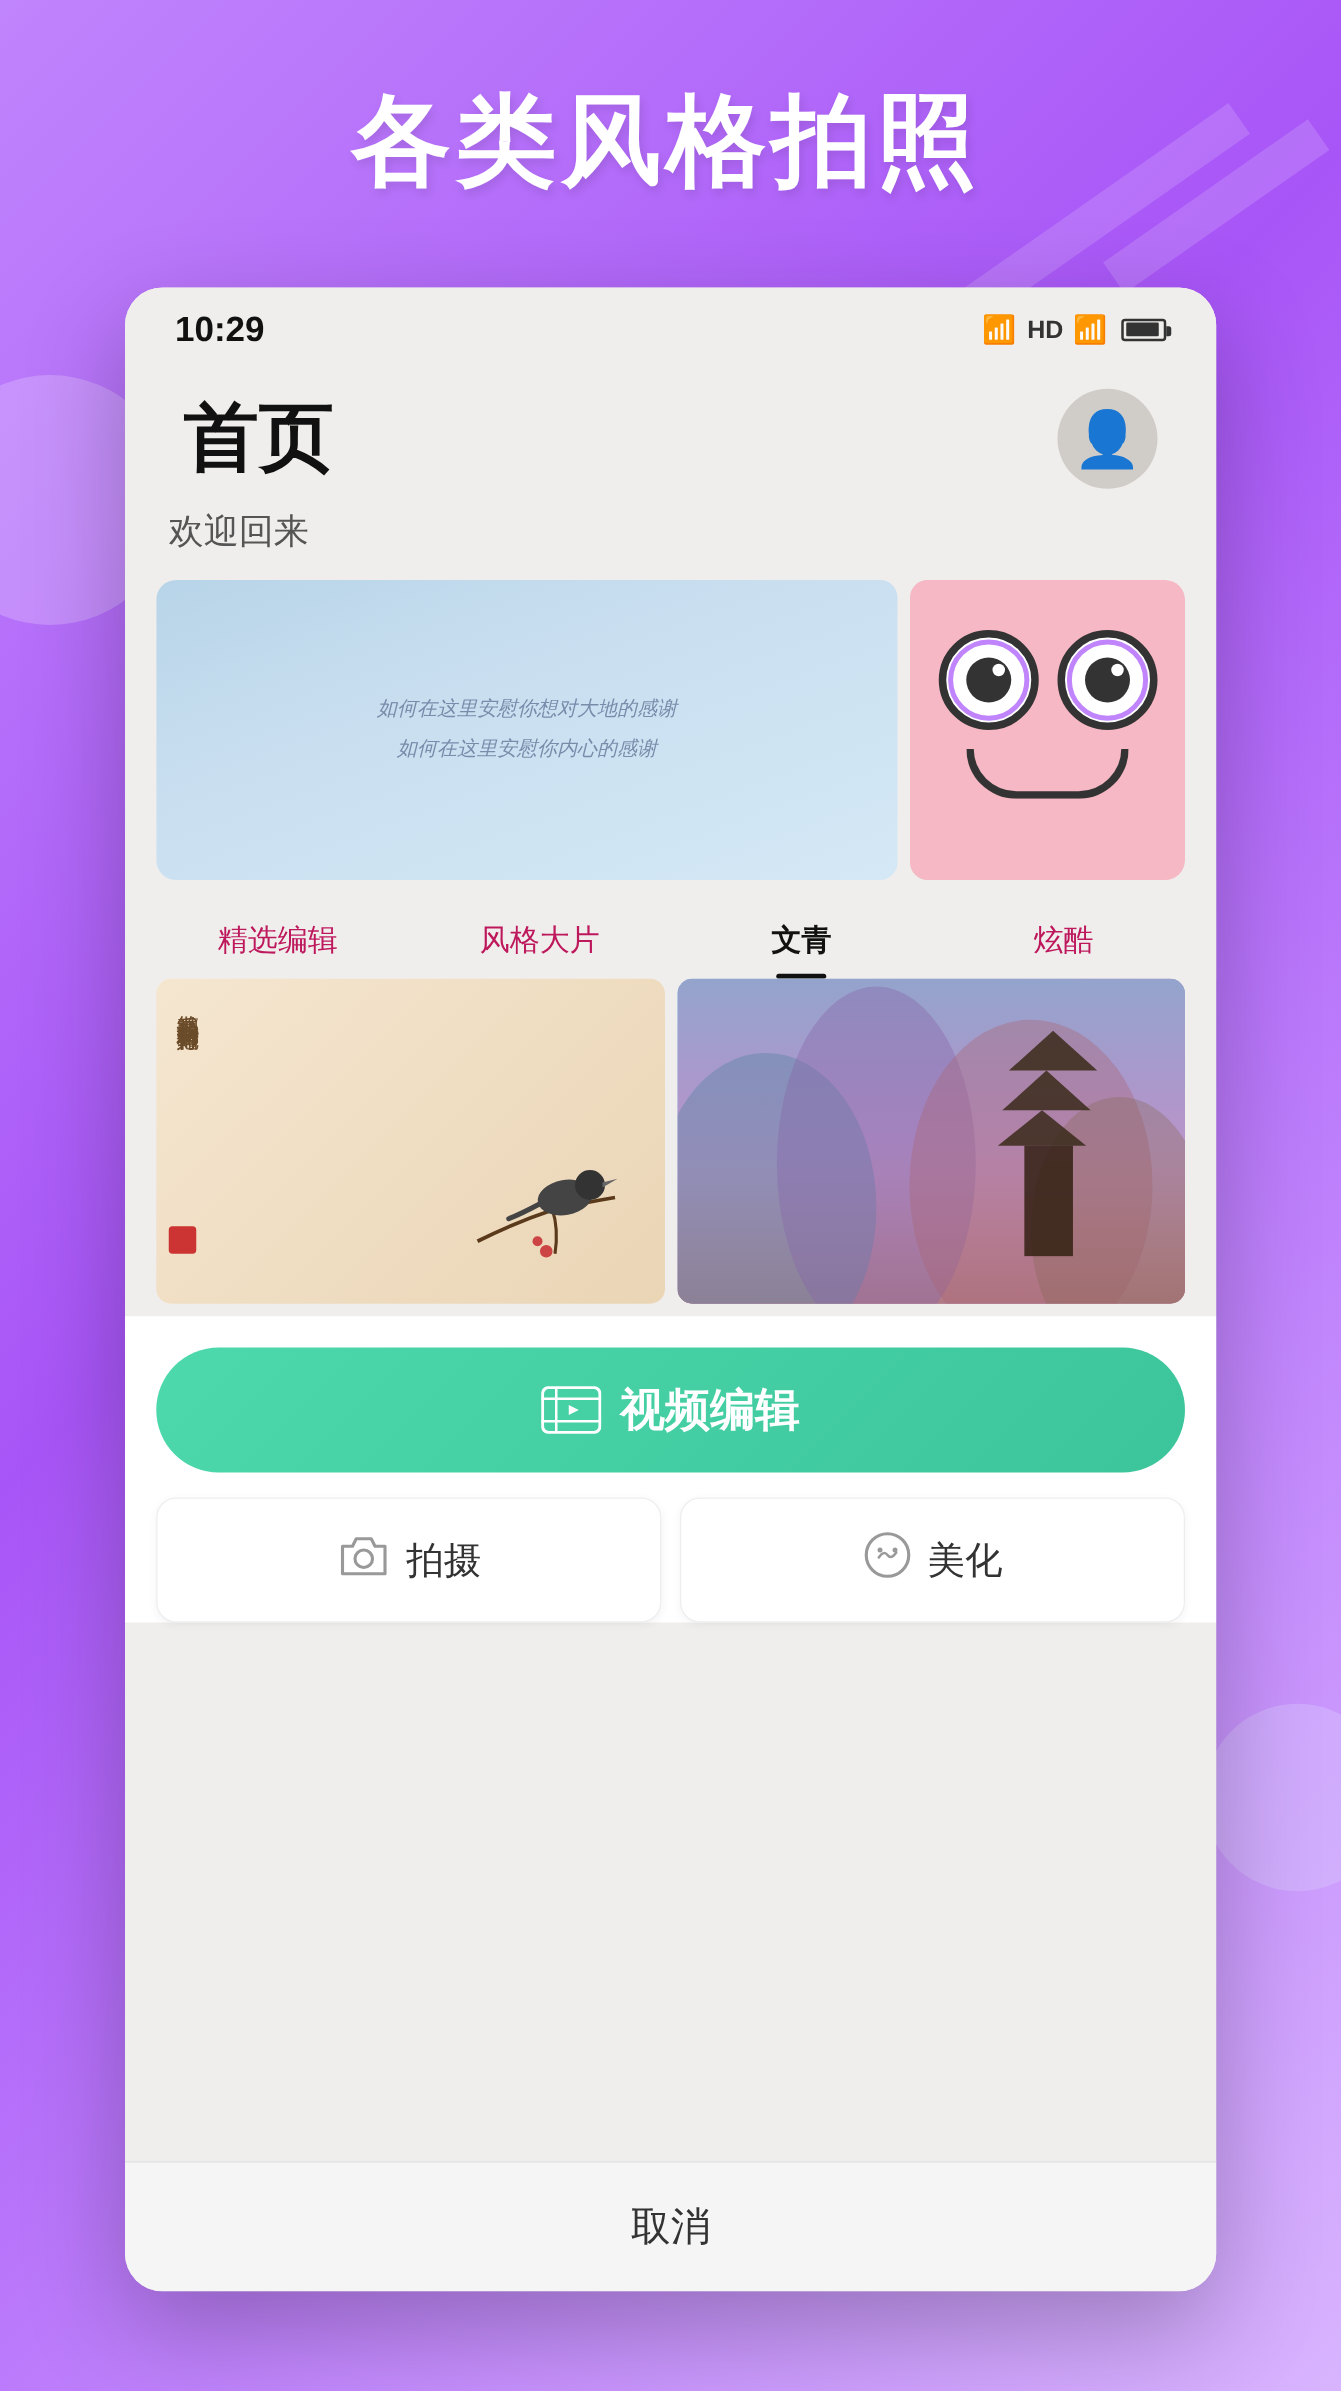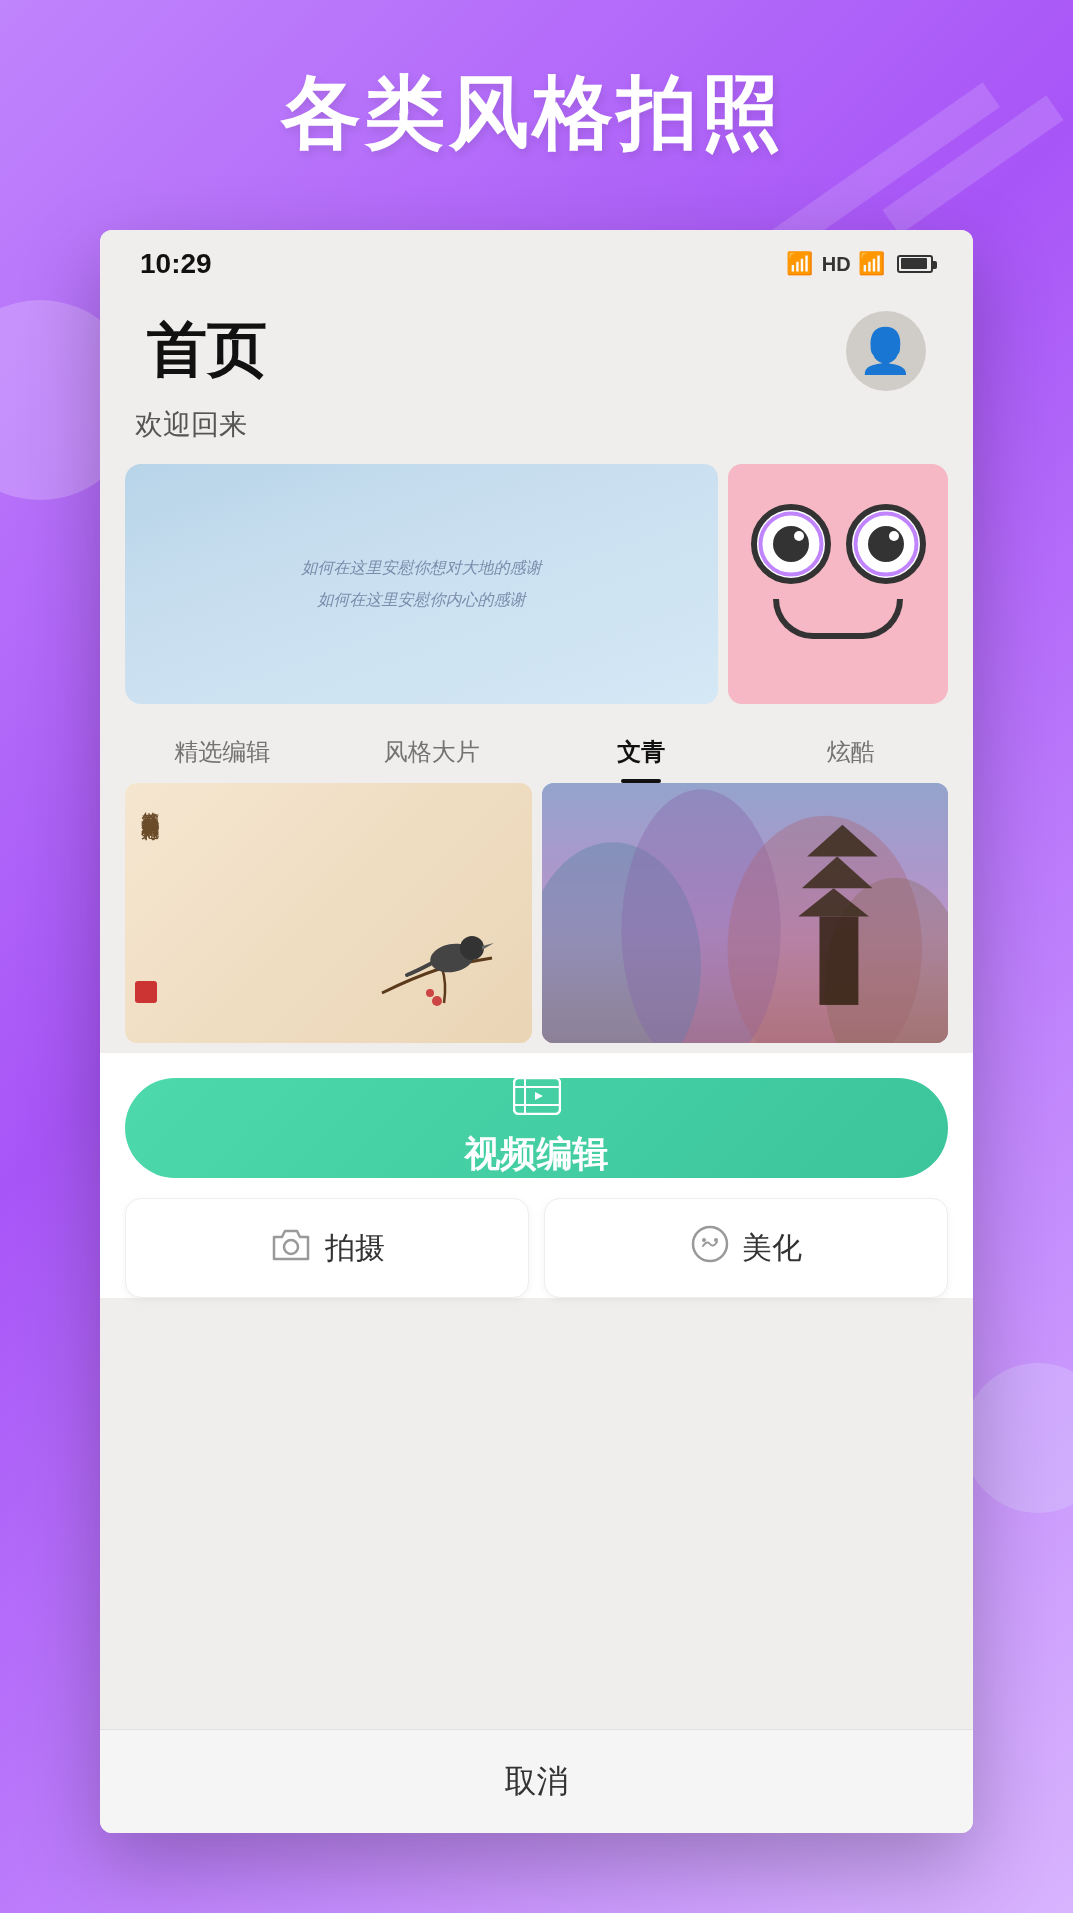--- a/index.html
+++ b/index.html
@@ -60,7 +60,7 @@
       right: 100px;
       bottom: 80px;
       background: #f0eeec;
-      border-radius: 12px;
+      border-radius: 30px;
       overflow: hidden;
       box-shadow: 0 30px 80px rgba(0,0,0,0.25);
       z-index: 20;

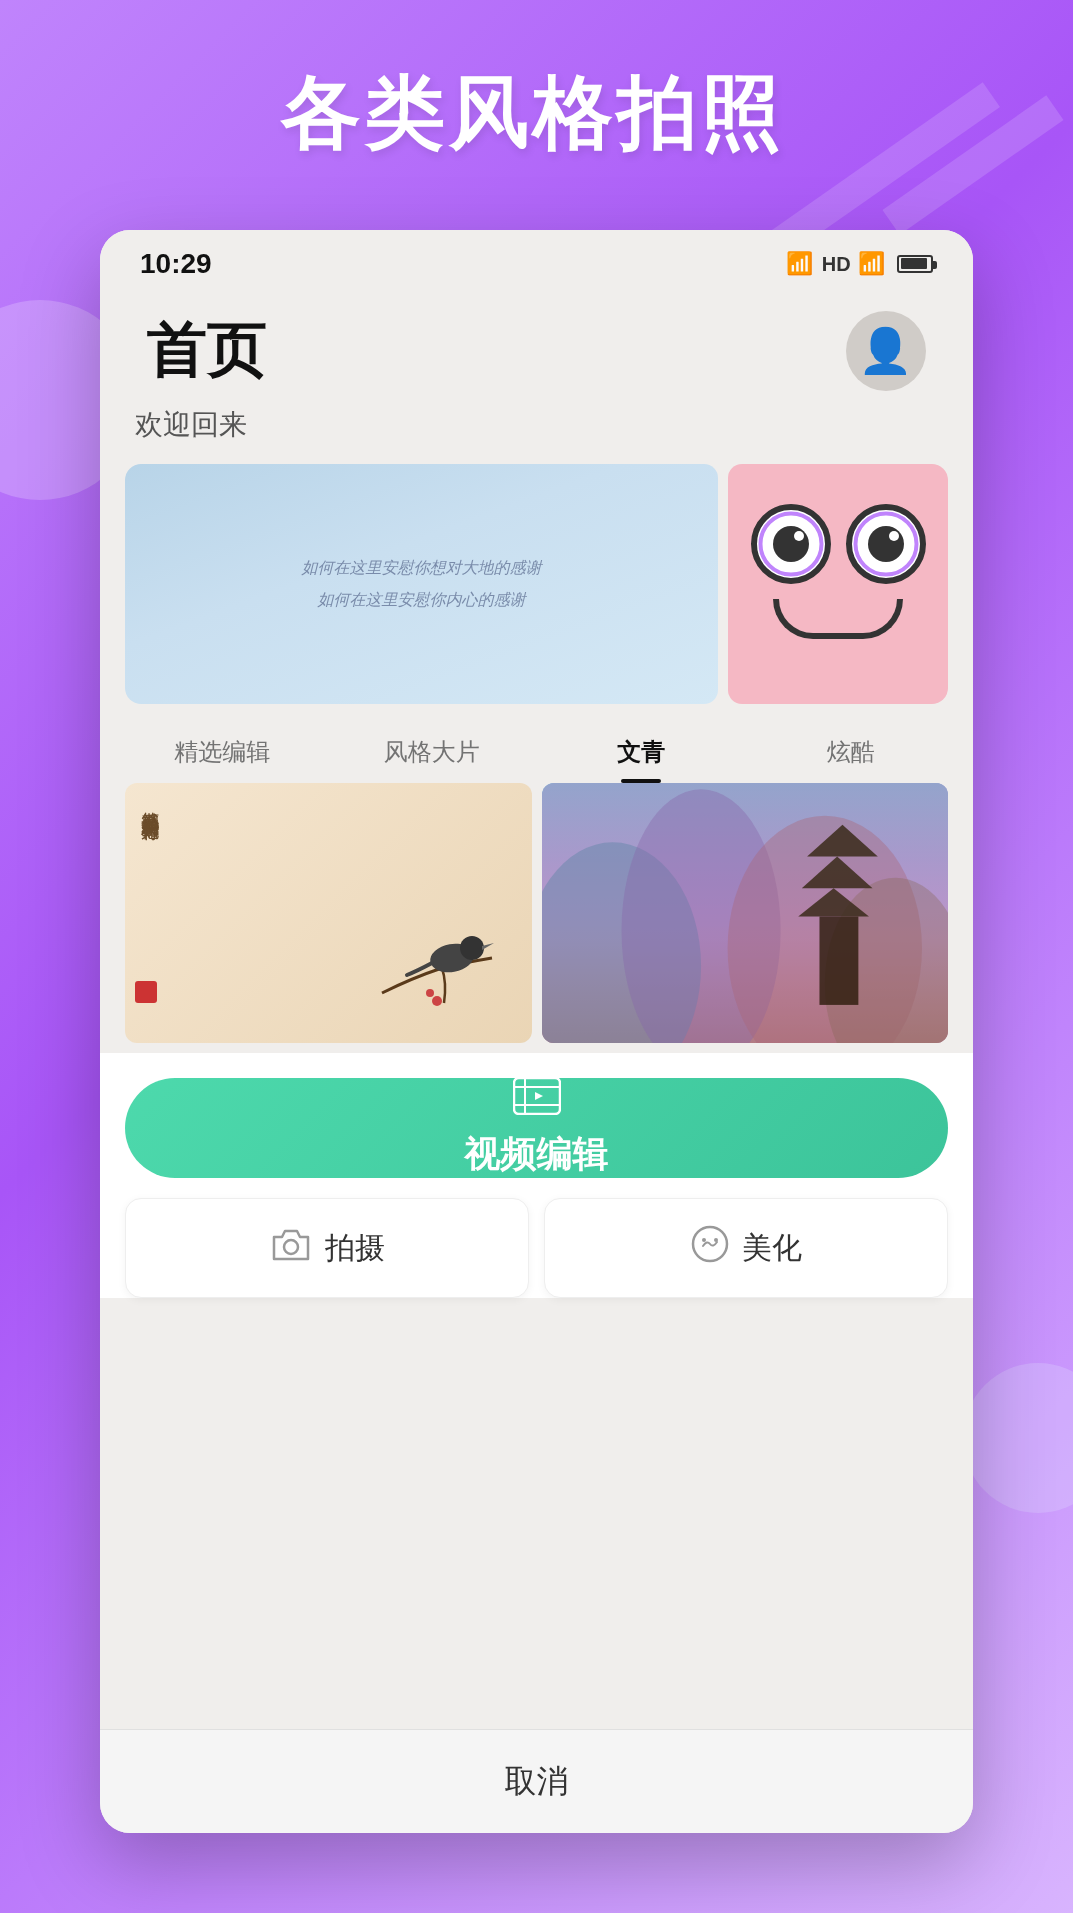--- a/index.html
+++ b/index.html
@@ -229,7 +229,7 @@
       text-align: center;
       padding: 12px 5px 15px;
       font-size: 24px;
-      color: #737373;
+      color: #be185d;
       cursor: pointer;
       position: relative;
       white-space: nowrap;

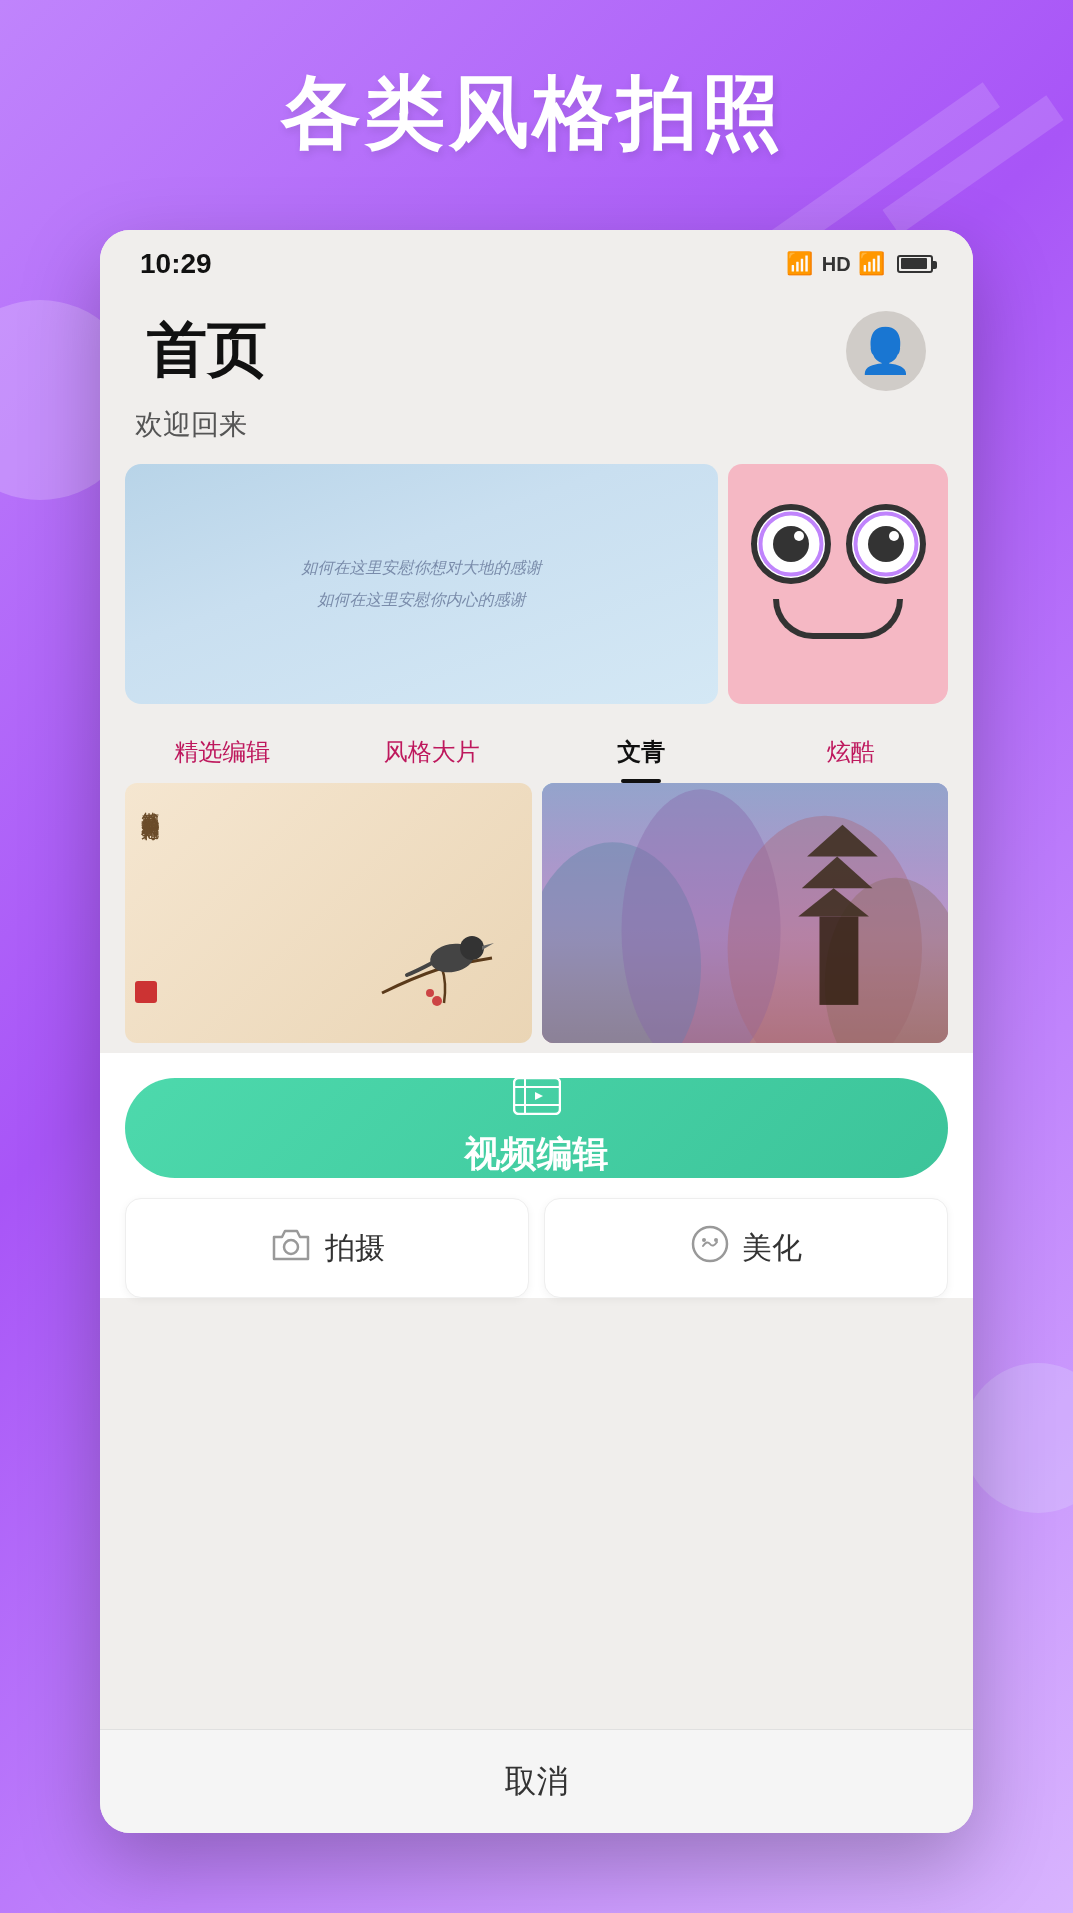--- a/index.html
+++ b/index.html
@@ -321,7 +321,6 @@
       justify-content: center;
       gap: 15px;
       cursor: pointer;
-      flex-direction: column;
     }
     .video-edit-label {
       font-size: 36px;

